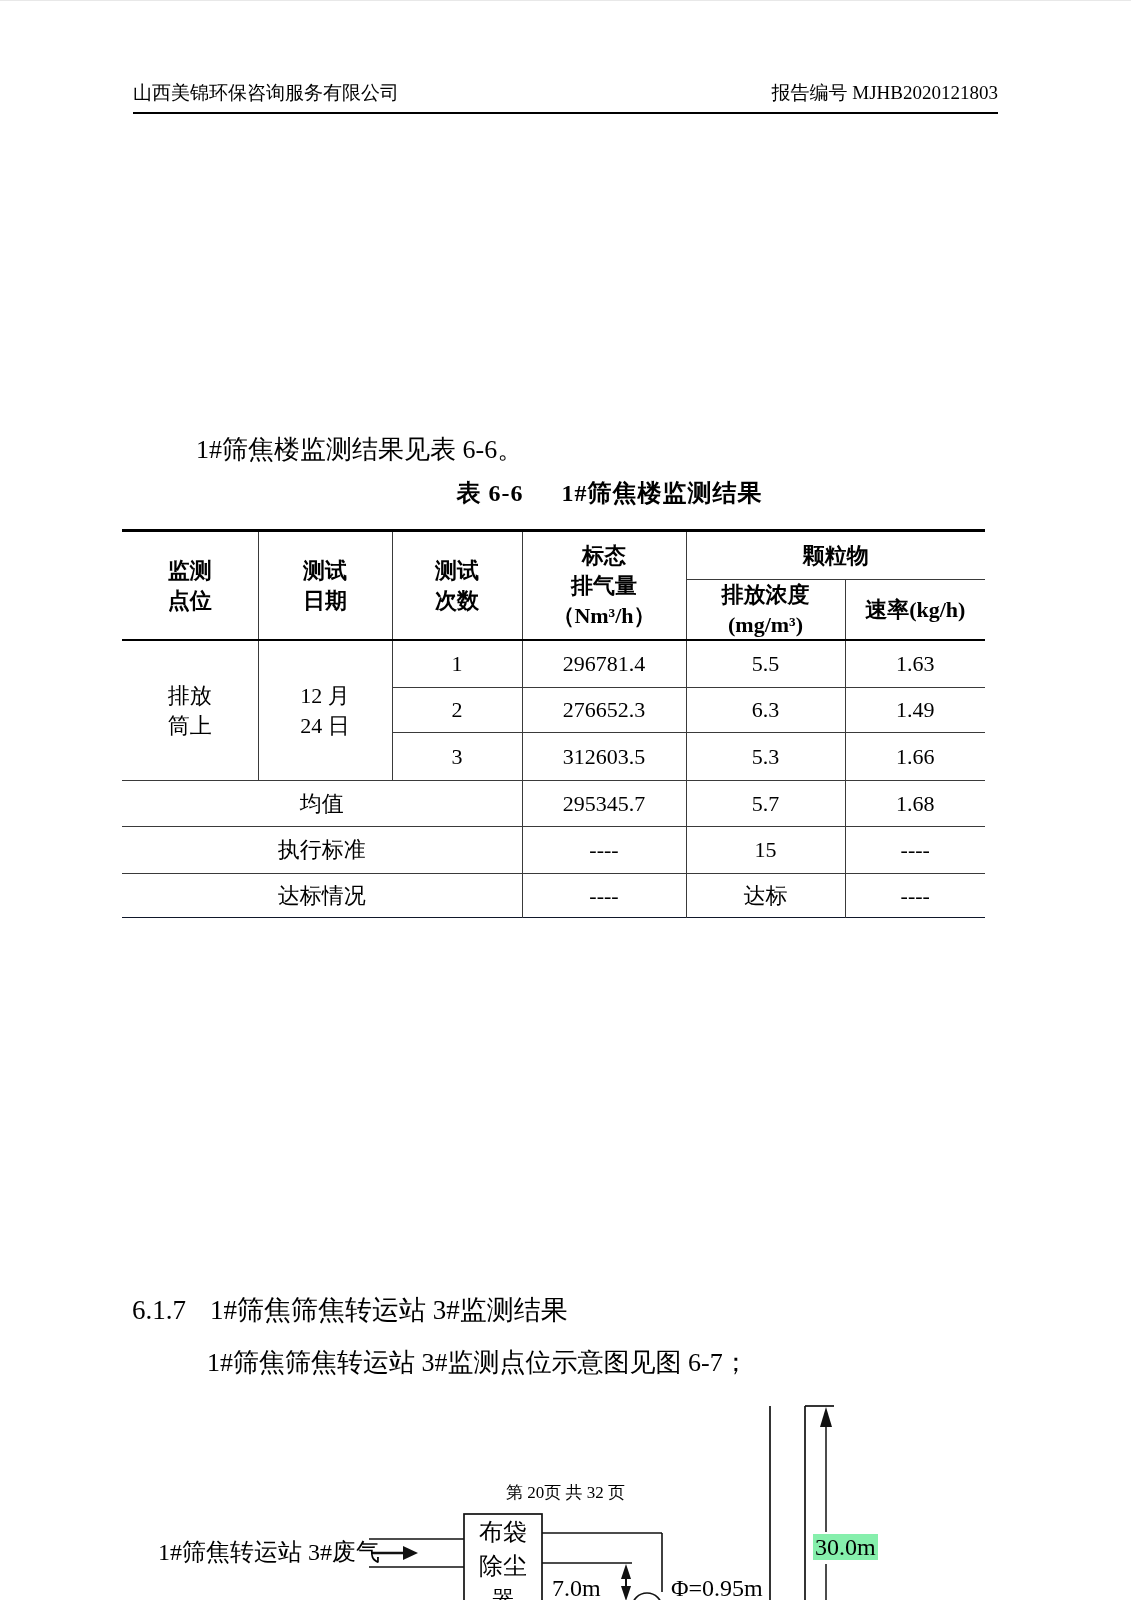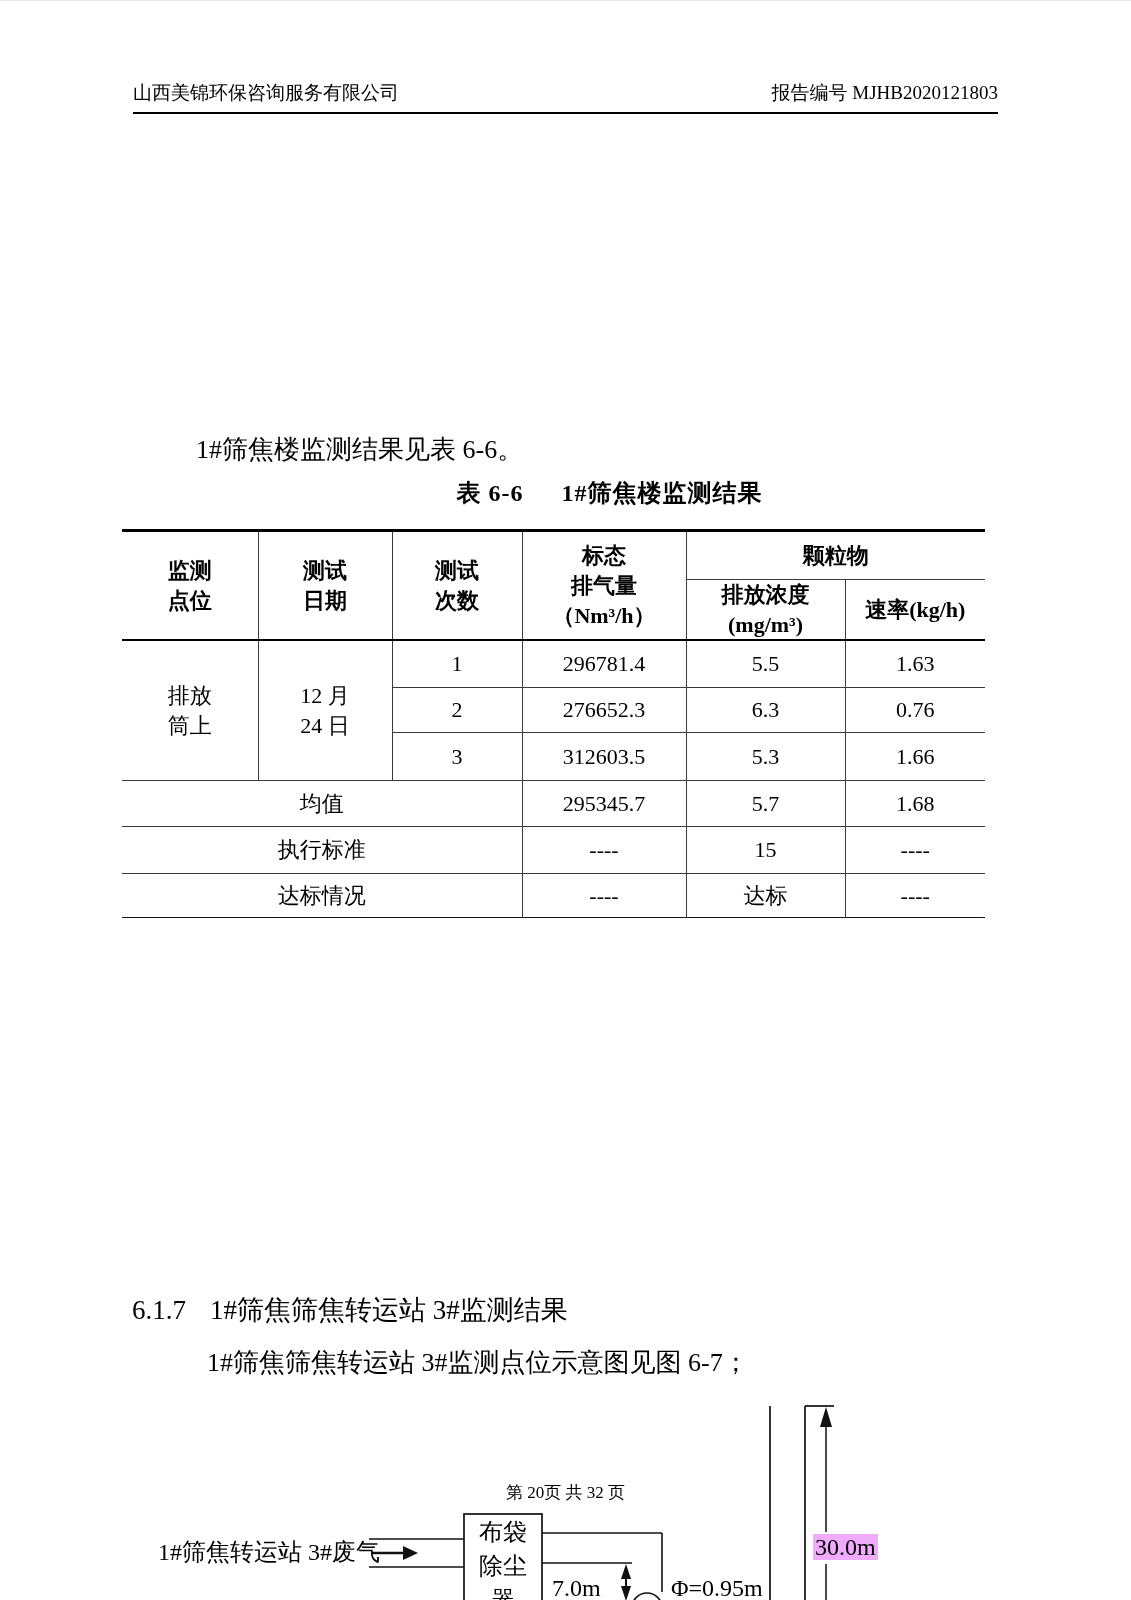--- a/index.html
+++ b/index.html
@@ -121,7 +121,7 @@
         <td>2</td>
         <td>276652.3</td>
         <td>6.3</td>
-        <td>0.76</td>
+        <td>1.49</td>
       </tr>
       <tr style="height:48px">
         <td>3</td>

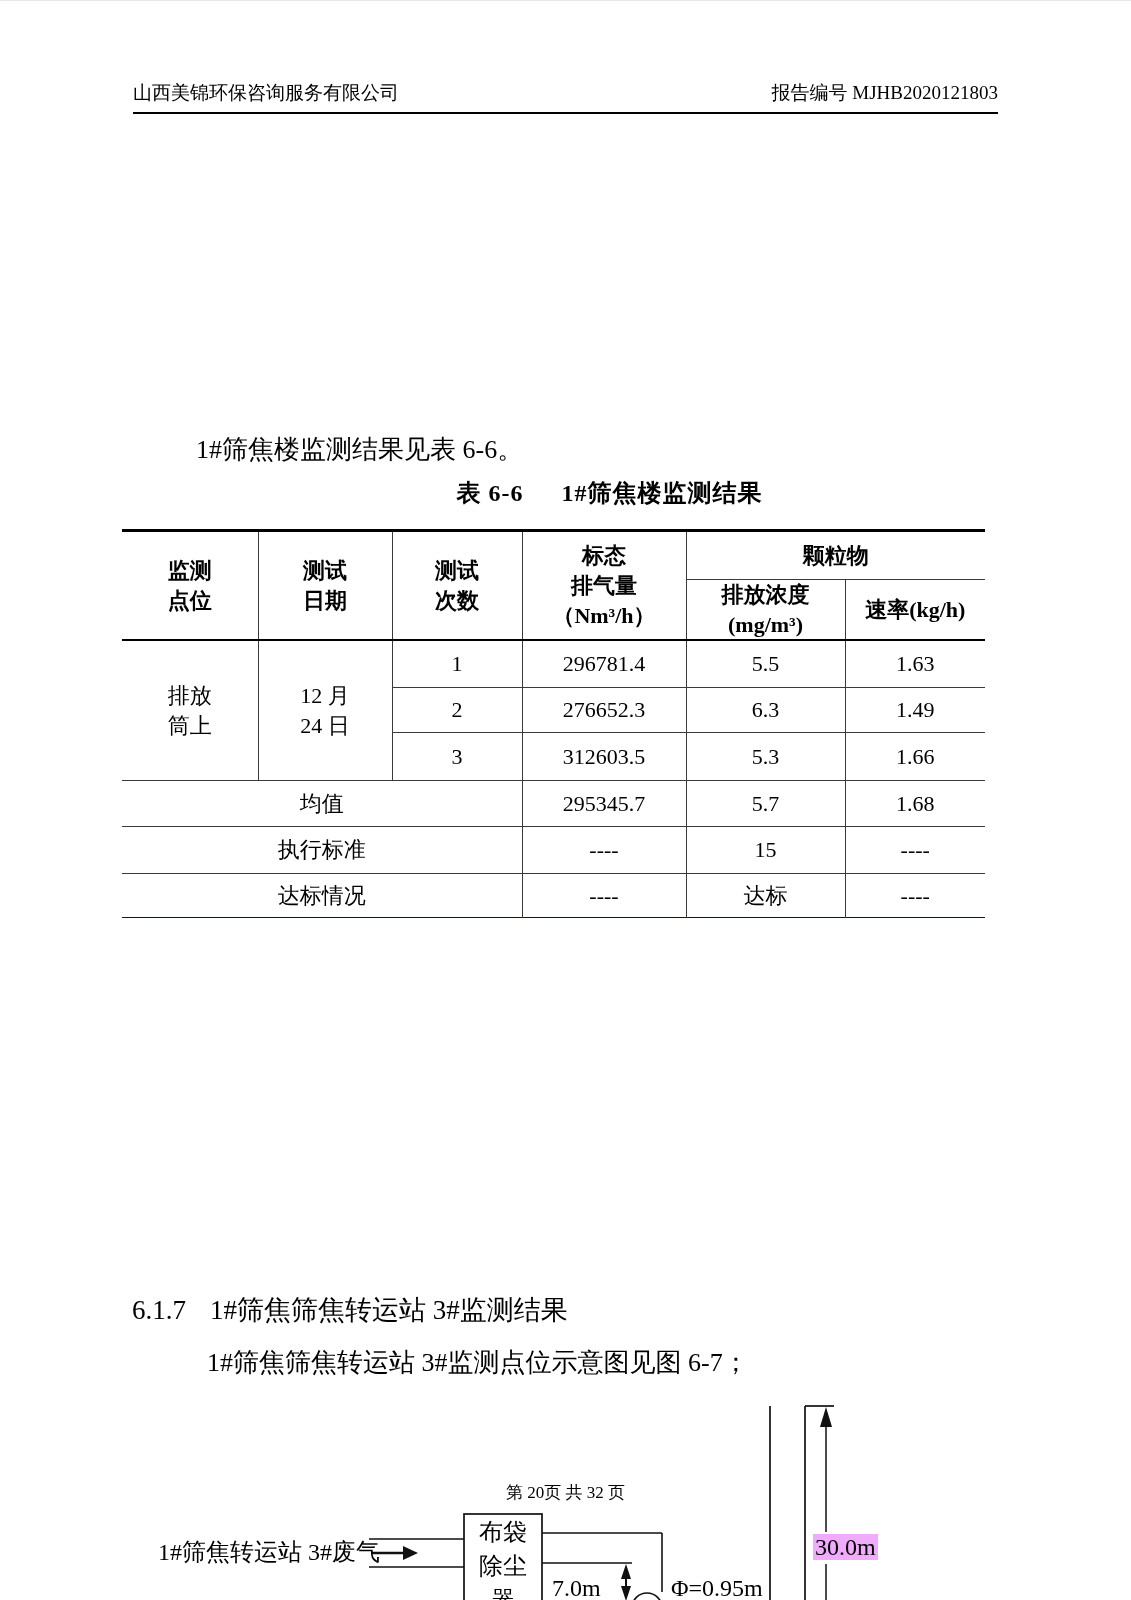--- a/index.html
+++ b/index.html
@@ -59,7 +59,7 @@
                  line-height:34px; white-space:pre-line; }
   .height-label{ left:552px; top:1574px; }
   .diameter-label{ left:671px; top:1574px; }
-  .stack-height-label{ left:813px; top:1533px; background:#f0abfc; padding:0 2px; }
+  .stack-height-label{ left:813px; top:1533px; background:#86efac; padding:0 2px; }
 </style>
 </head>
 <body>

